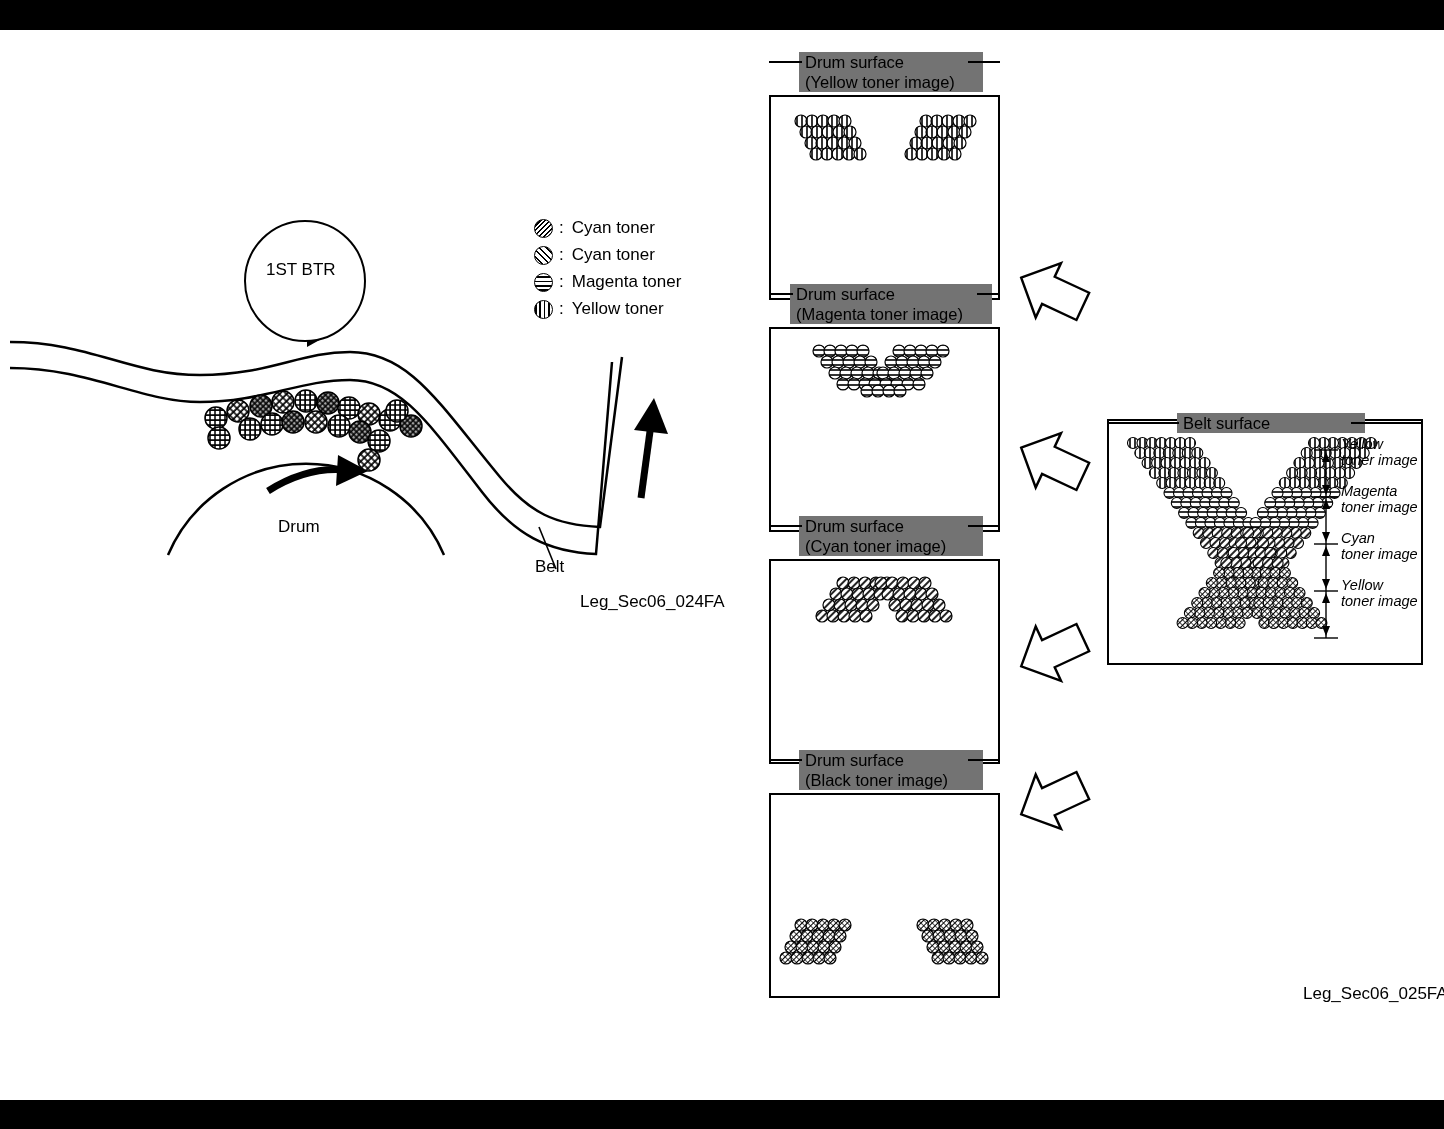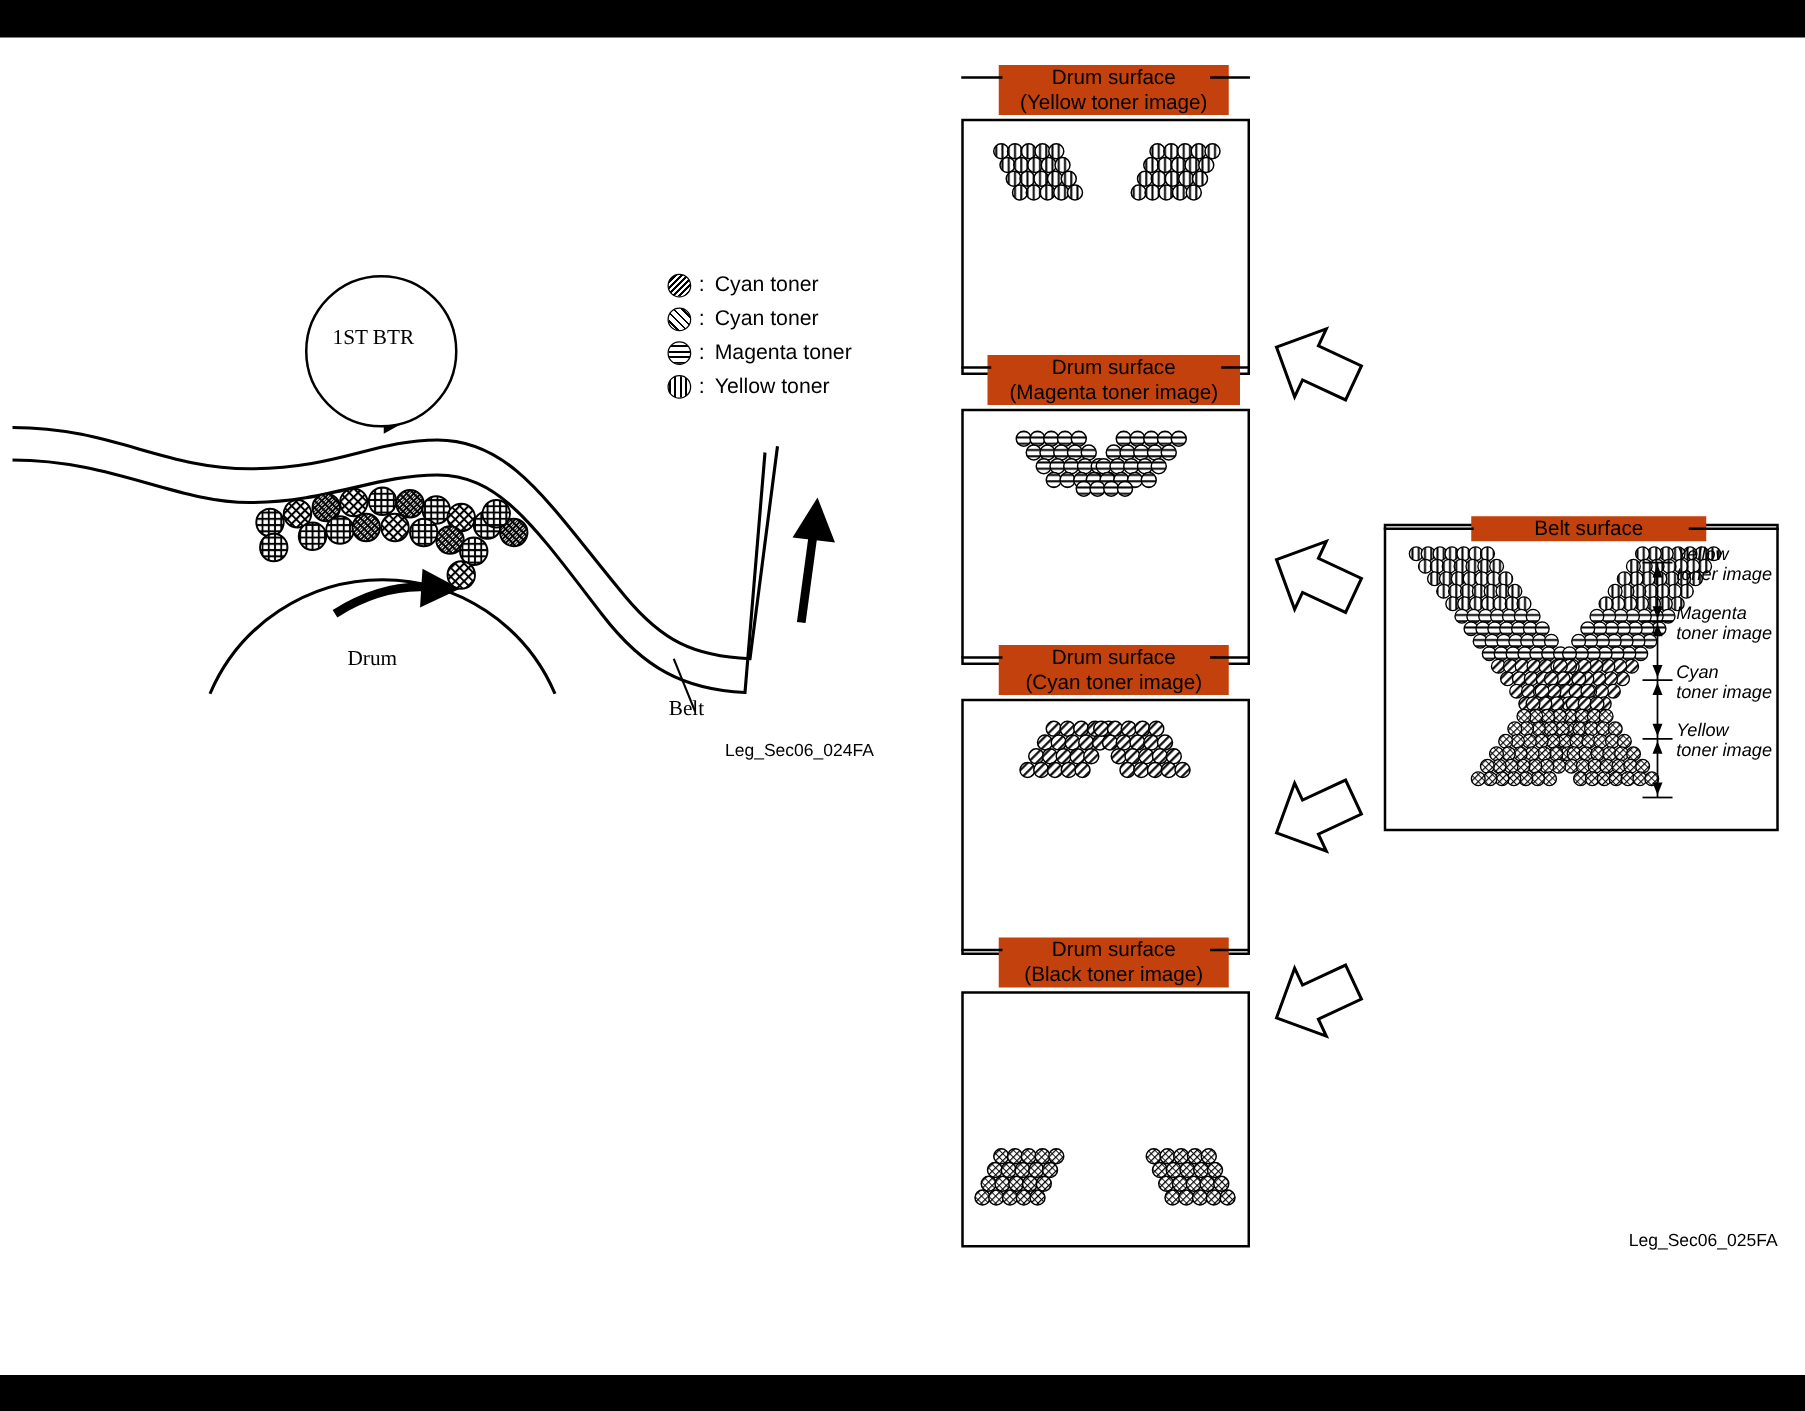--- a/index.html
+++ b/index.html
@@ -82,10 +82,10 @@
   }
   .panel-caption {
     position: absolute;
-    text-align: center;
+    text-align: left;
     font-size: 16.5px;
     line-height: 20px;
-    background: #c2410c;
+    background: #737373;
     padding: 0 6px;
   }
   .caption-line { position: absolute; background: #000; height: 2px; }

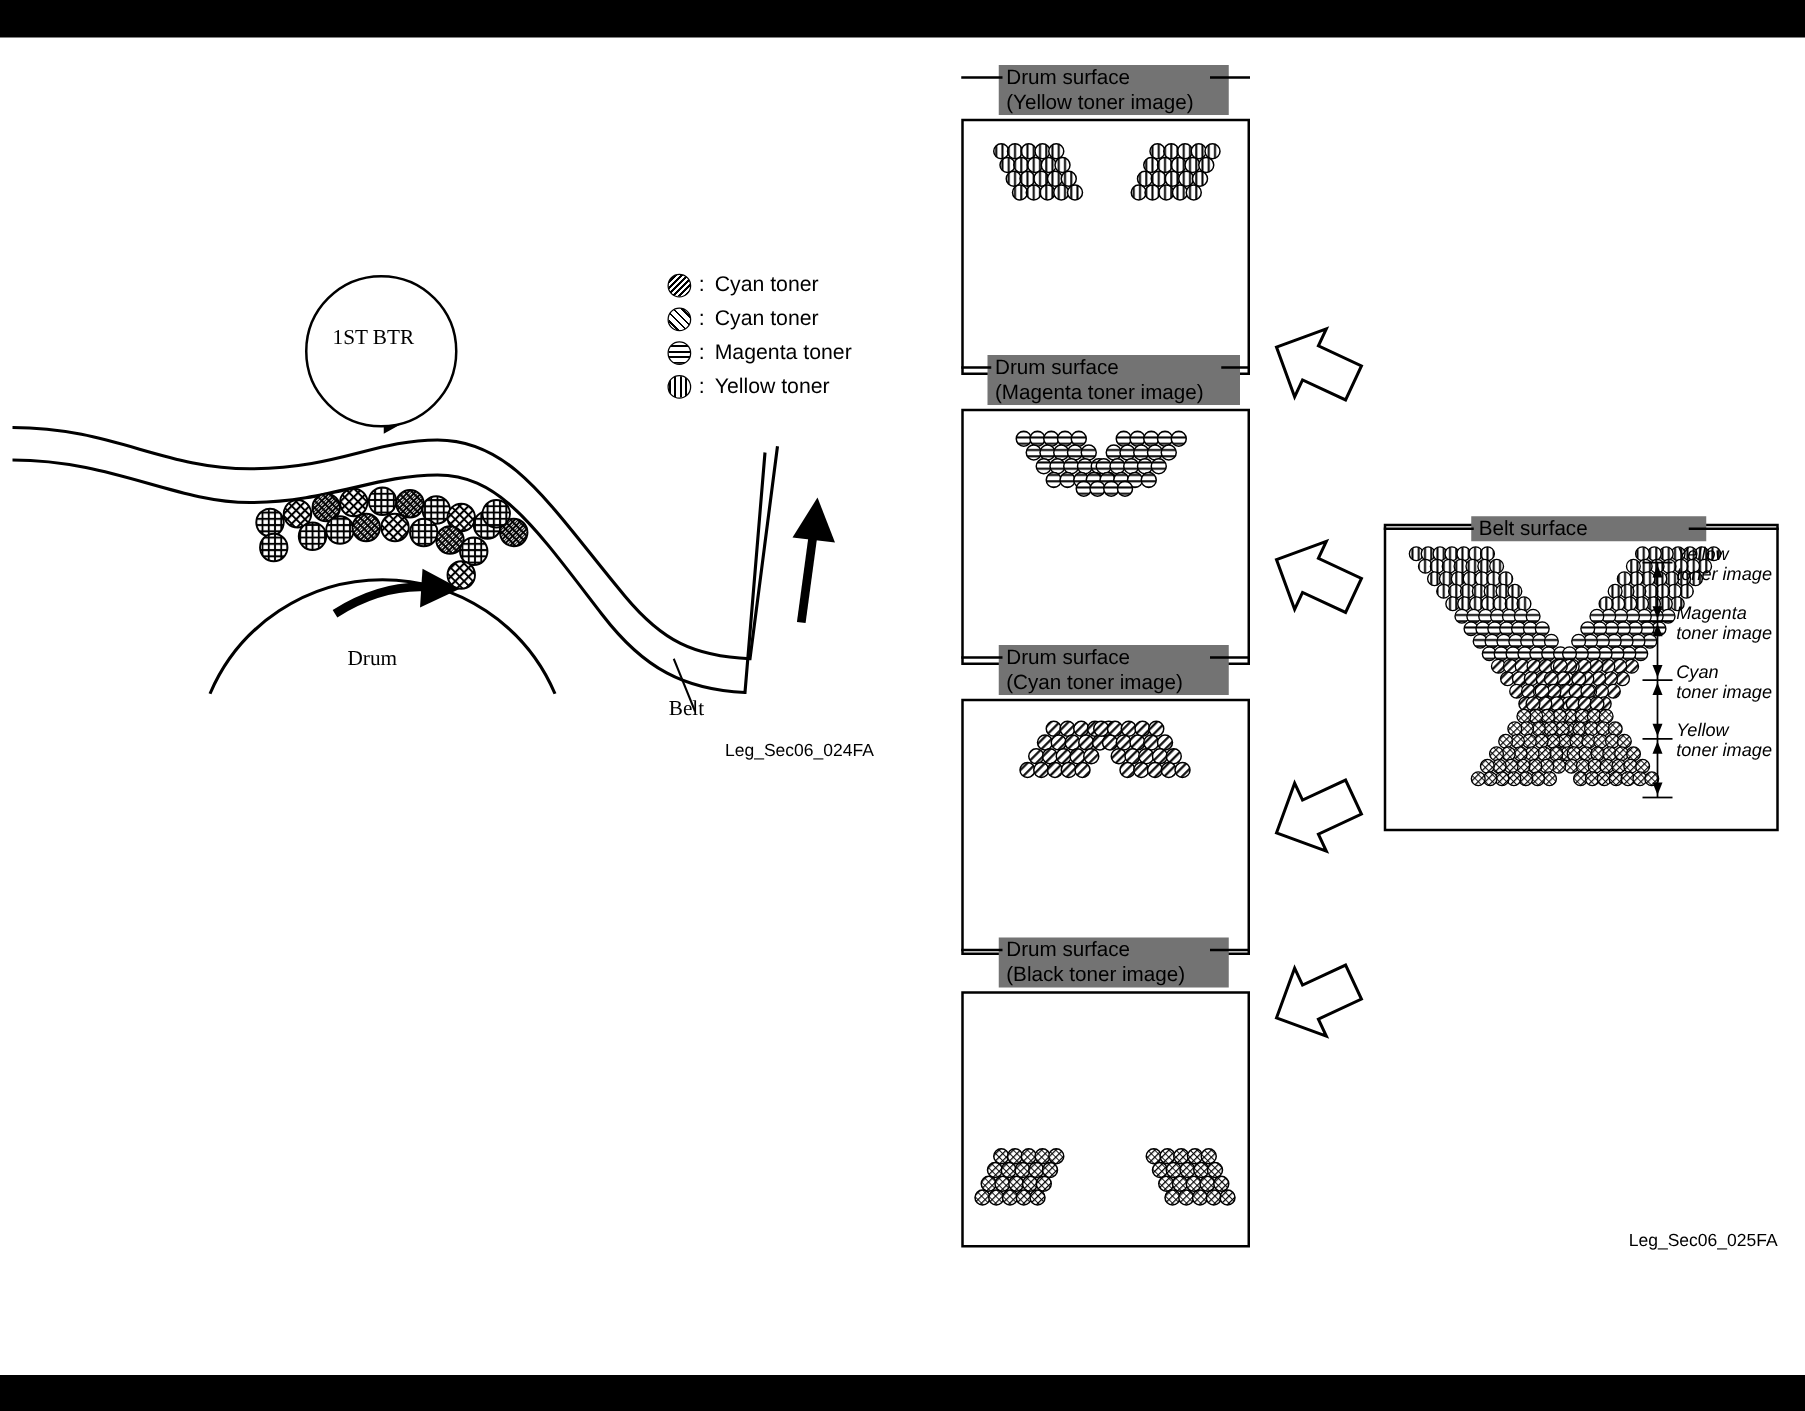--- a/index.html
+++ b/index.html
@@ -24,7 +24,7 @@
   }
   .abs { position: absolute; }
   .txt {
-    font-family: Liberation Serif, serif;
+    font-family: Liberation Sans, sans-serif;
     color: #000;
     white-space: nowrap;
   }

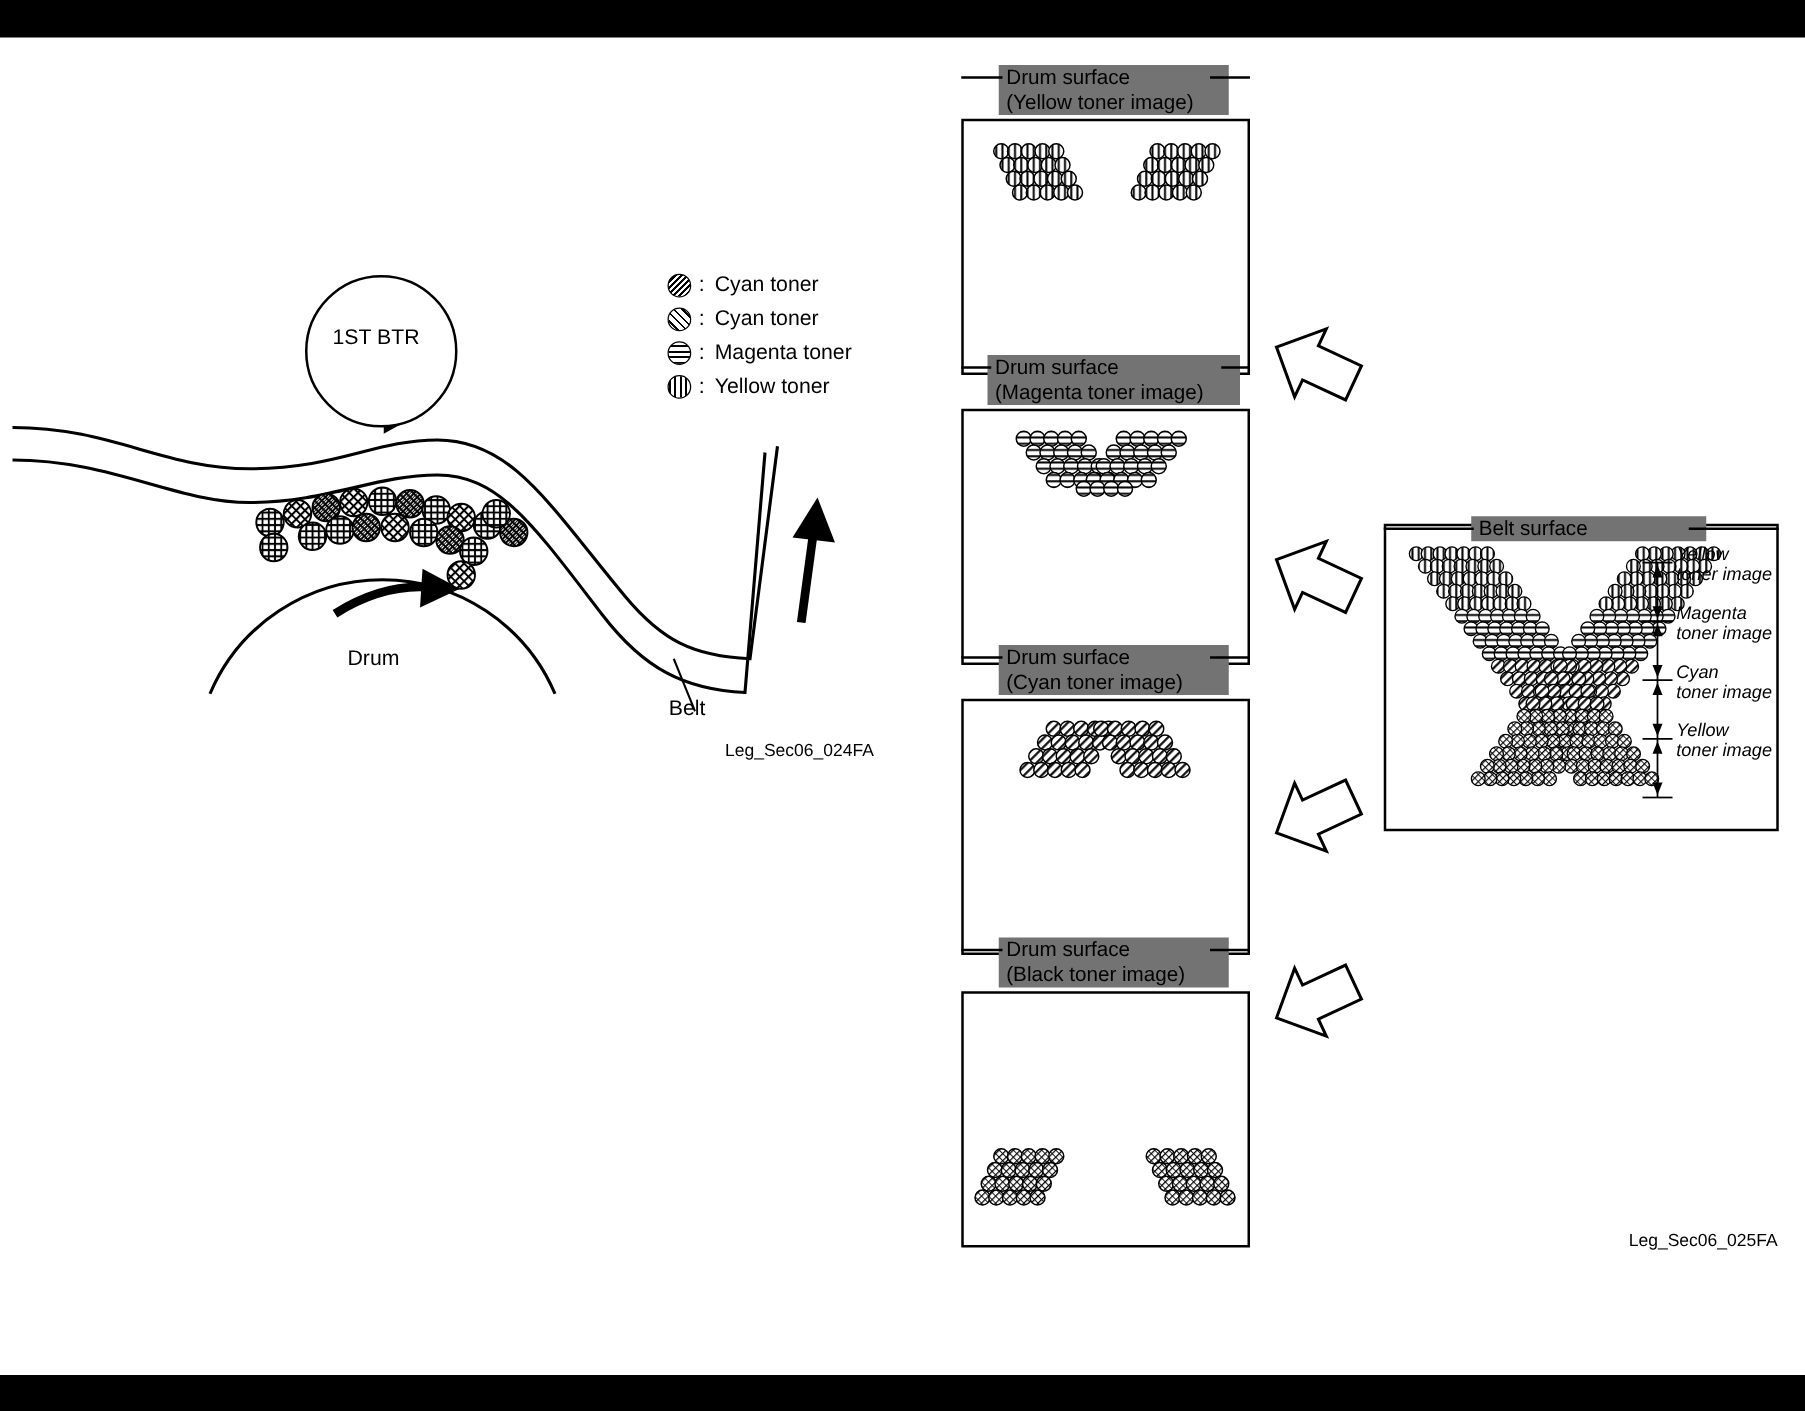--- a/index.html
+++ b/index.html
@@ -68,7 +68,7 @@
   }
 
   .code {
-    font-size: 14px;
+    font-size: 17px;
     color: #000;
     font-family: "Liberation Sans", sans-serif;
   }

